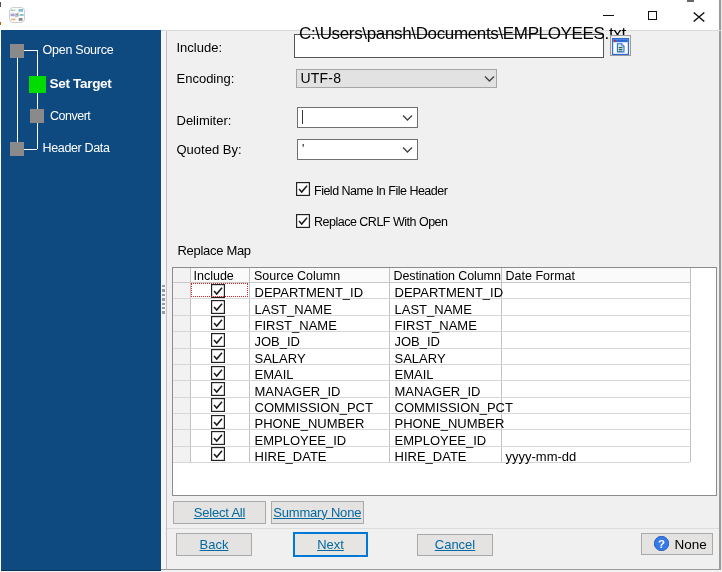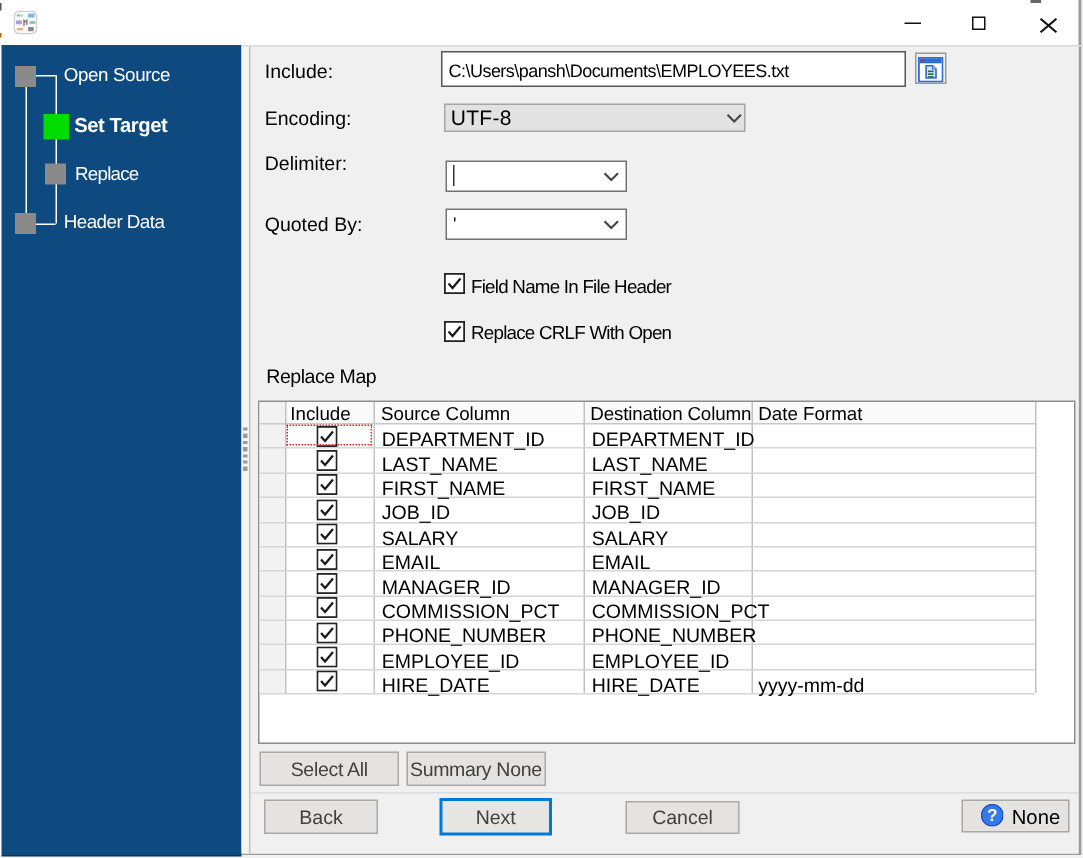--- a/index.html
+++ b/index.html
@@ -62,7 +62,7 @@
 <div class="lbl" style="left:176.5px;top:101px">Delimiter:</div>
 <div class="lbl" style="left:176.5px;top:142px">Quoted By:</div>
 <div class="abs" style="left:294px;top:34px;width:310px;height:23.5px;background:#fff;border:1px solid #555;box-sizing:border-box"></div>
-<div class="lbl" style="left:299px;top:40px;font-size:12px;letter-spacing:-0.35px">C:\Users\pansh\Documents\EMPLOYEES.txt</div>
+<div class="lbl" style="left:299px;top:24px;font-size:17px;letter-spacing:-0.35px">C:\Users\pansh\Documents\EMPLOYEES.txt</div>
 <div class="abs" style="left:609.5px;top:34.5px;width:21px;height:21px;background:#eee;border:1px solid #9a9a9a;box-sizing:border-box"></div>
 <svg class="abs" style="left:611.5px;top:37.5px" width="17" height="17" viewBox="0 0 17 17">
 <rect x="0.6" y="0.6" width="15.8" height="15.8" fill="#fff" stroke="#2e6bd6" stroke-width="1.2"></rect>

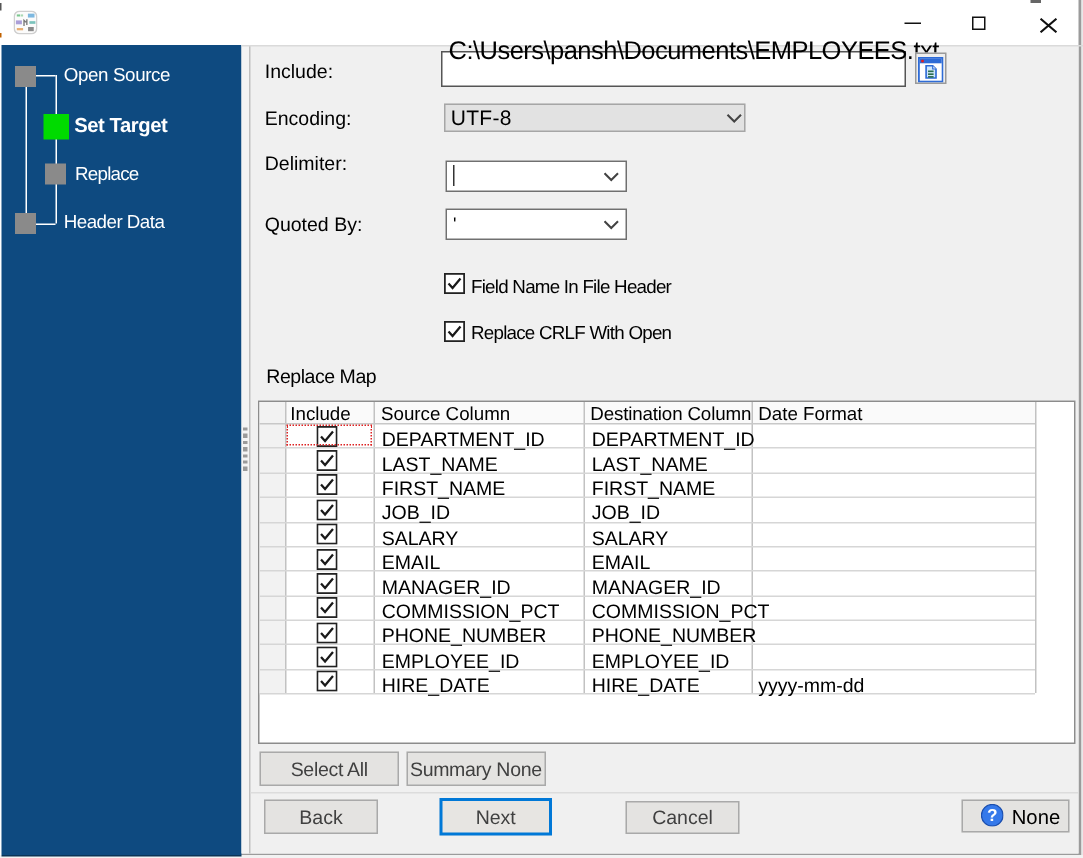--- a/index.html
+++ b/index.html
@@ -55,7 +55,7 @@
 <div class="abs" style="left:9.5px;top:141.5px;width:14px;height:14px;background:#8a8a8a"></div>
 <div class="lbl" style="left:42.5px;top:42.5px;color:#fff;font-size:12.5px;letter-spacing:-0.25px">Open Source</div>
 <div class="lbl" style="left:49.5px;top:76px;color:#fff;font-size:13.5px;font-weight:bold;letter-spacing:-0.3px">Set Target</div>
-<div class="lbl" style="left:50px;top:109px;color:#fff;font-size:12.5px;letter-spacing:-0.5px">Replace</div>
+<div class="lbl" style="left:50px;top:109px;color:#fff;font-size:12.5px;letter-spacing:-0.5px">Convert</div>
 <div class="lbl" style="left:42.5px;top:141px;color:#fff;font-size:12.5px;letter-spacing:-0.35px">Header Data</div>
 <div class="lbl" style="left:176.5px;top:39.5px">Include:</div>
 <div class="lbl" style="left:176.5px;top:70.5px">Encoding:</div>

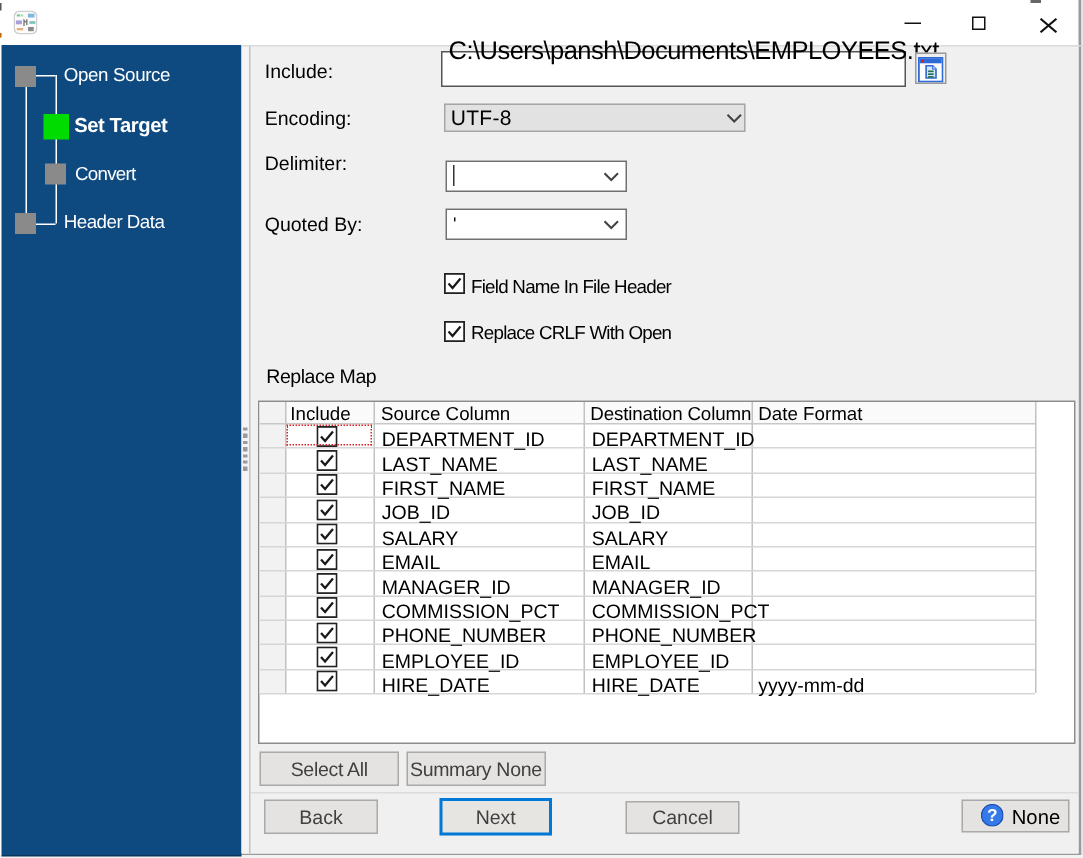--- a/index.html
+++ b/index.html
@@ -59,7 +59,7 @@
 <div class="lbl" style="left:42.5px;top:141px;color:#fff;font-size:12.5px;letter-spacing:-0.35px">Header Data</div>
 <div class="lbl" style="left:176.5px;top:39.5px">Include:</div>
 <div class="lbl" style="left:176.5px;top:70.5px">Encoding:</div>
-<div class="lbl" style="left:176.5px;top:101px">Delimiter:</div>
+<div class="lbl" style="left:176.5px;top:113px">Delimiter:</div>
 <div class="lbl" style="left:176.5px;top:142px">Quoted By:</div>
 <div class="abs" style="left:294px;top:34px;width:310px;height:23.5px;background:#fff;border:1px solid #555;box-sizing:border-box"></div>
 <div class="lbl" style="left:299px;top:24px;font-size:17px;letter-spacing:-0.35px">C:\Users\pansh\Documents\EMPLOYEES.txt</div>

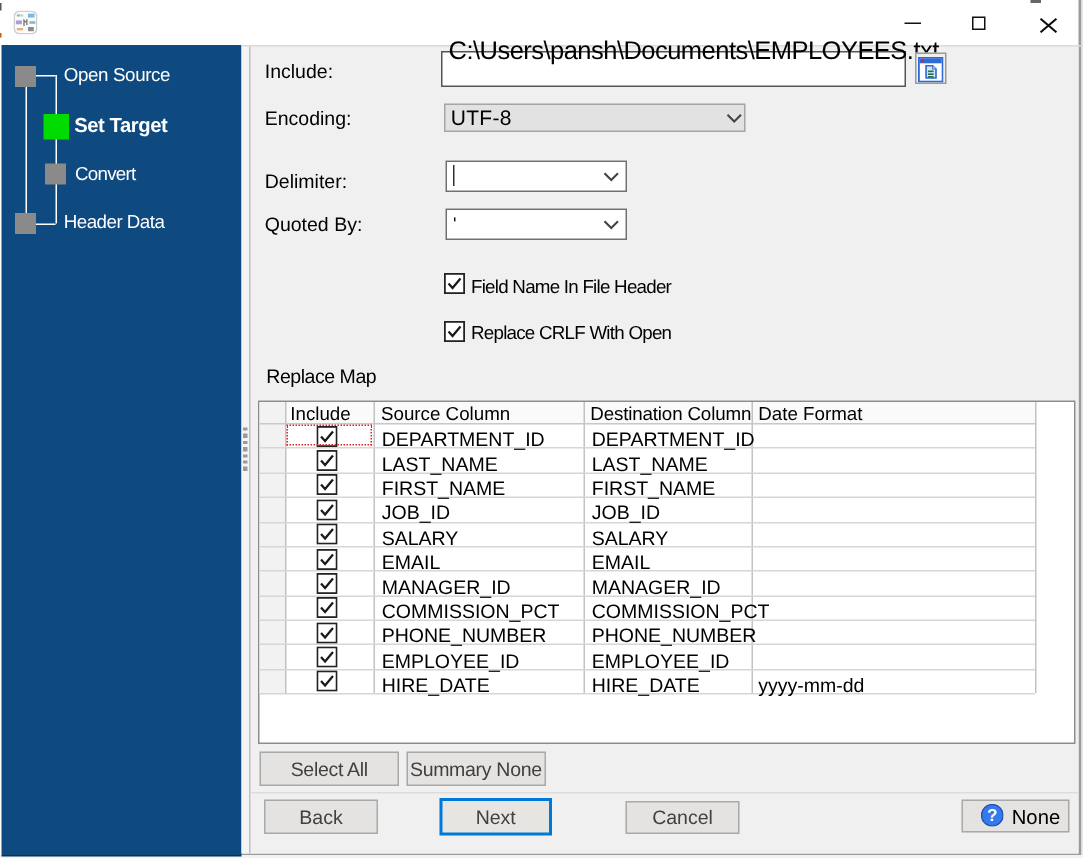--- a/index.html
+++ b/index.html
@@ -4,7 +4,7 @@
 body{width:722px;height:572px;position:relative;font-family:"Liberation Sans",sans-serif;background:#fff;overflow:hidden;}
 .abs{position:absolute;}
 .lbl{position:absolute;font-size:13px;color:#000;}
-.btn{position:absolute;background:#e4e3e1;border:1px solid #a9a9a9;font-size:13px;color:#404040;display:flex;align-items:center;justify-content:center;box-sizing:border-box;}
+.btn{position:absolute;background:#e4e3e1;border:1px solid #a9a9a9;font-size:13px;color:#0369a1;display:flex;align-items:center;justify-content:center;box-sizing:border-box;text-decoration:underline;}
 .gridline{position:absolute;background:#d4d4d4;}
 .cbtxt{position:absolute;font-size:13px;color:#000;}
 </style></head><body>

